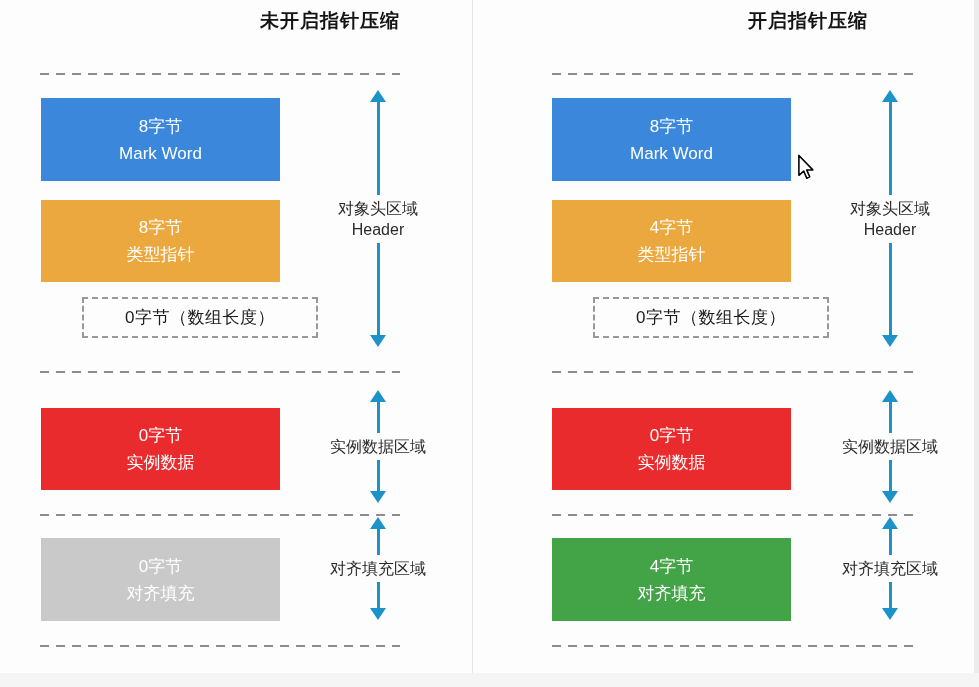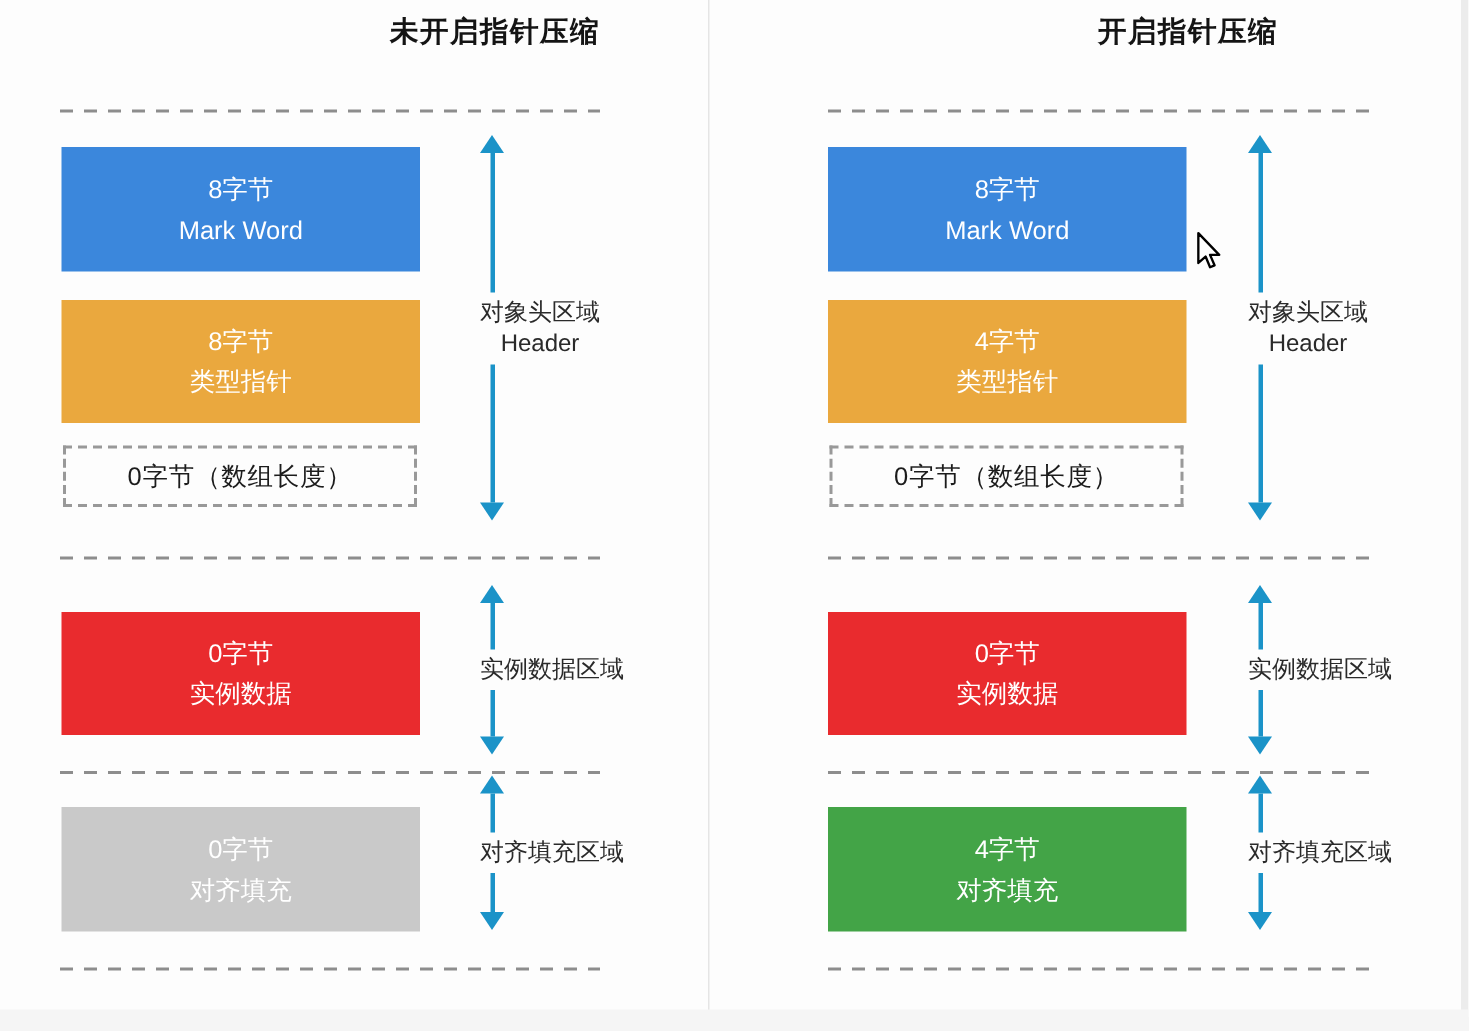--- a/index.html
+++ b/index.html
@@ -12,7 +12,7 @@
 
   .title{position:absolute;top:8px;font-size:19px;font-weight:bold;color:var(--title-text,#141414);text-align:right;letter-spacing:1px;}
   .t0{left:40px;width:360px;}
-  .t1{left:552px;width:300px;}
+  .t1{left:568px;width:300px;}
 
   .hline{position:absolute;height:2px;background:repeating-linear-gradient(90deg,var(--dashed-line,#8d8d8d) 0 9px,transparent 9px 16px);}
   .hl0{left:40px;width:360px;}

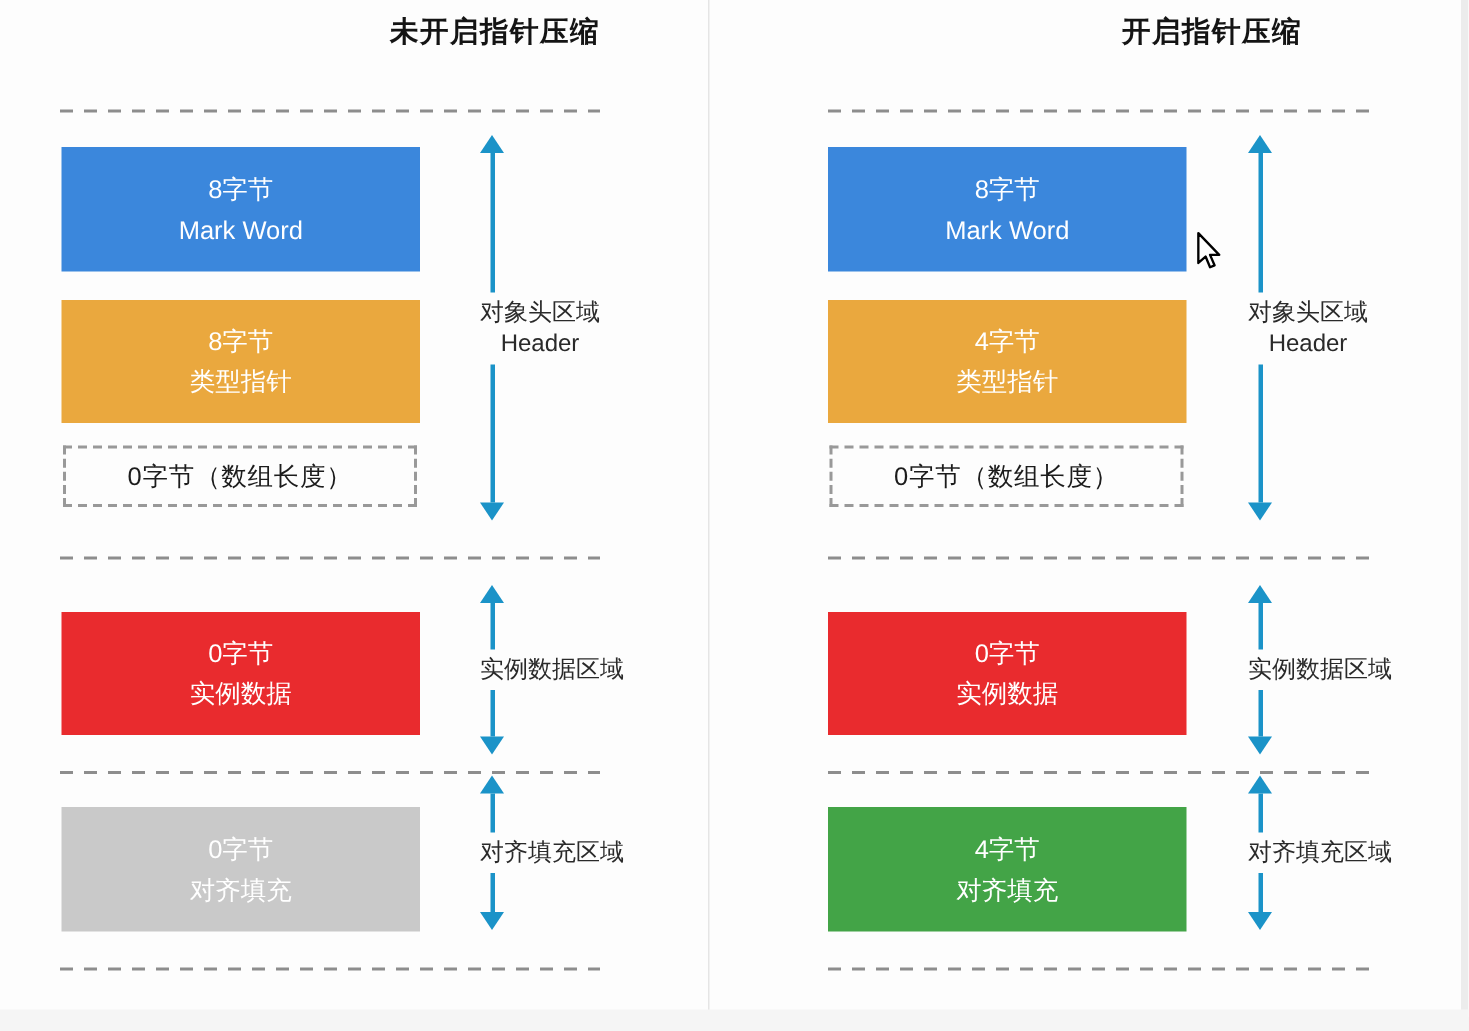--- a/index.html
+++ b/index.html
@@ -35,7 +35,7 @@
   .dc0{left:42px;}
   .dc1{left:553px;}
 
-  .dim{position:absolute;width:116px;display:flex;flex-direction:column;align-items:flex-start;}
+  .dim{position:absolute;width:116px;display:flex;flex-direction:column;align-items:center;}
   .dim0{left:320px;}
   .dim1{left:832px;}
   .d-header{top:90px;height:257px;}

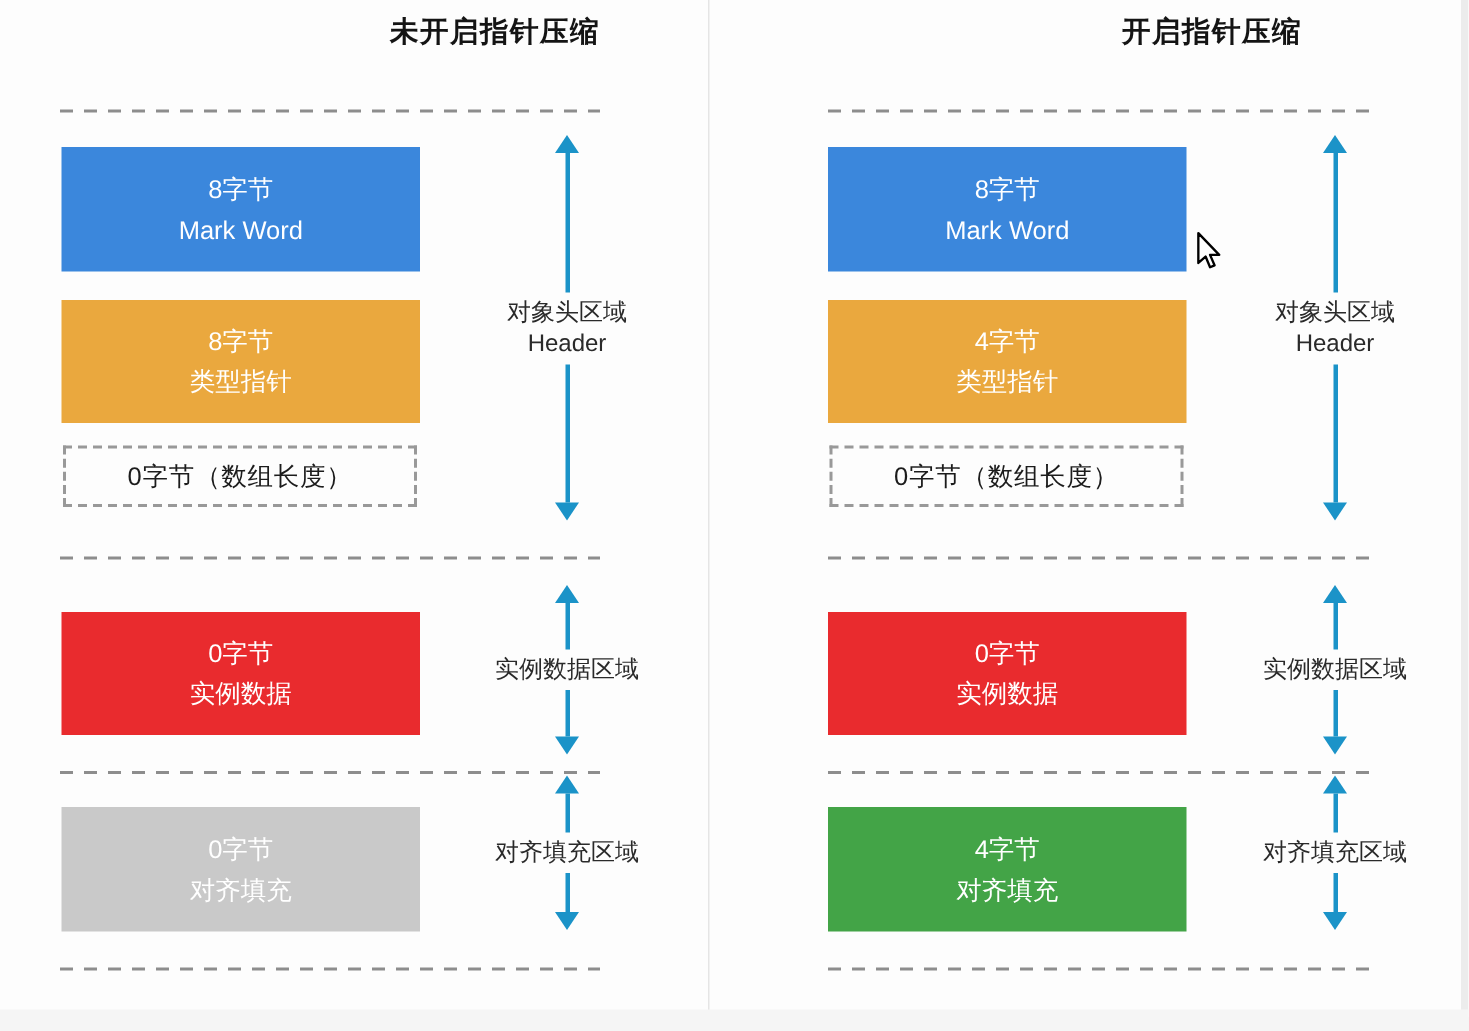--- a/index.html
+++ b/index.html
@@ -31,7 +31,7 @@
 
   .dbox{position:absolute;width:236px;height:41px;top:297px;box-sizing:border-box;
         border:2px dashed var(--dashed-box-border,#999999);display:flex;align-items:center;justify-content:center;
-        font-size:17px;color:var(--dashed-box-text,#1c1c1c);letter-spacing:.5px;}
+        font-size:17px;color:var(--dashed-box-text,#1c1c1c);letter-spacing:.5px;margin-left:40px;}
   .dc0{left:42px;}
   .dc1{left:553px;}
 

